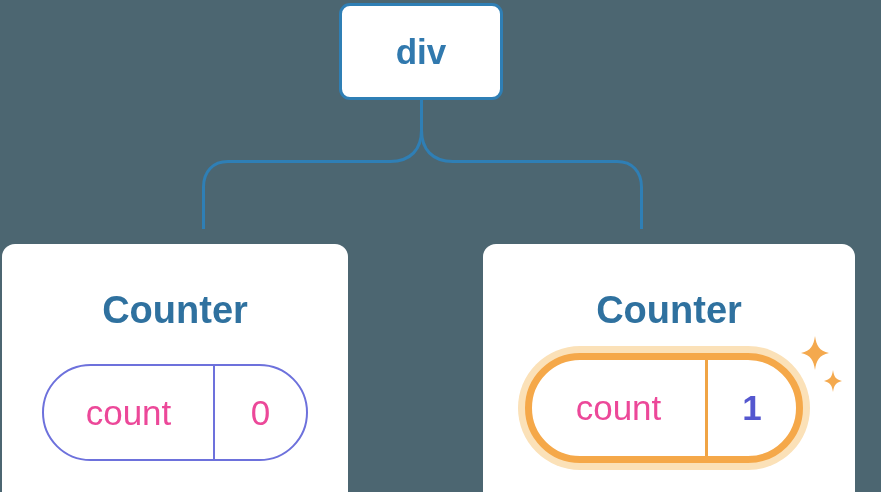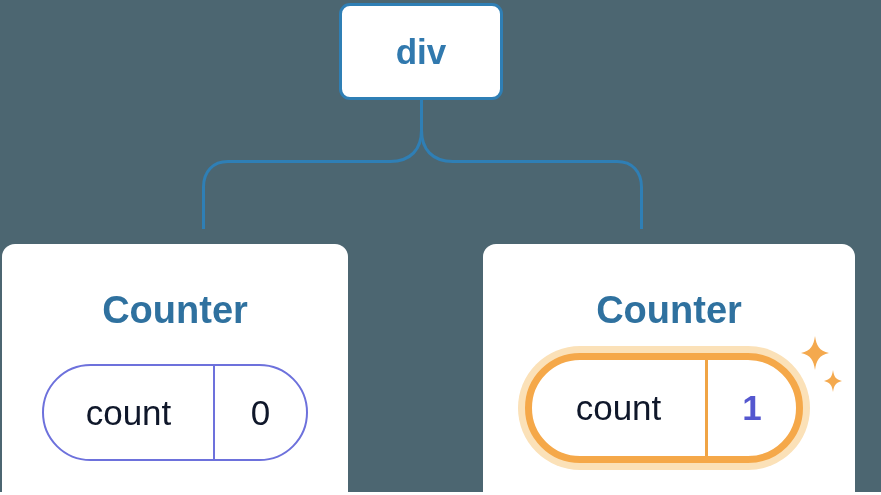--- a/index.html
+++ b/index.html
@@ -73,7 +73,7 @@
     align-items: center;
     justify-content: center;
     font-size: 35px;
-    color: #0f172a;
+    color: #ec4899;
     box-sizing: border-box;
   }
 

